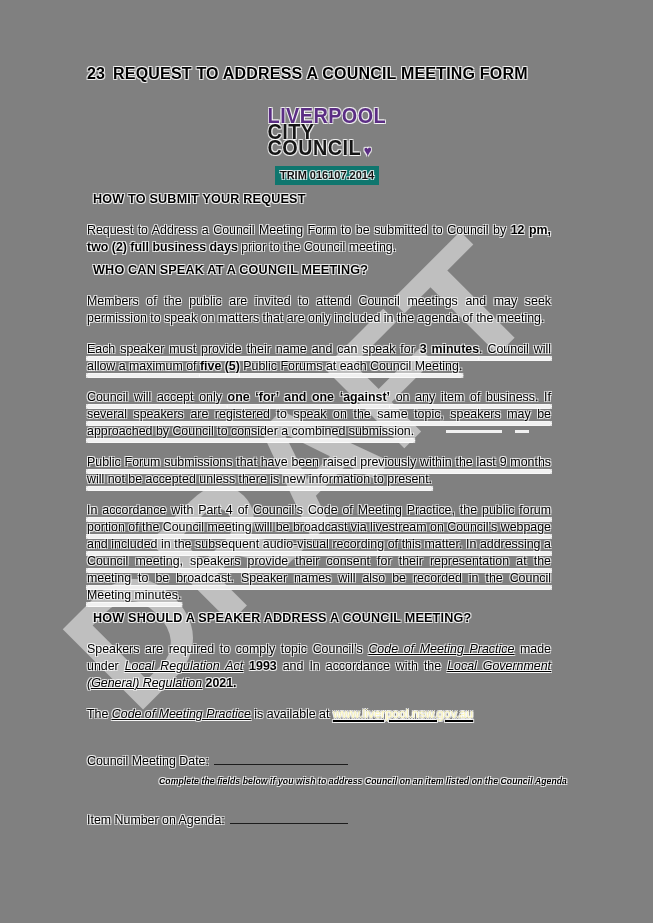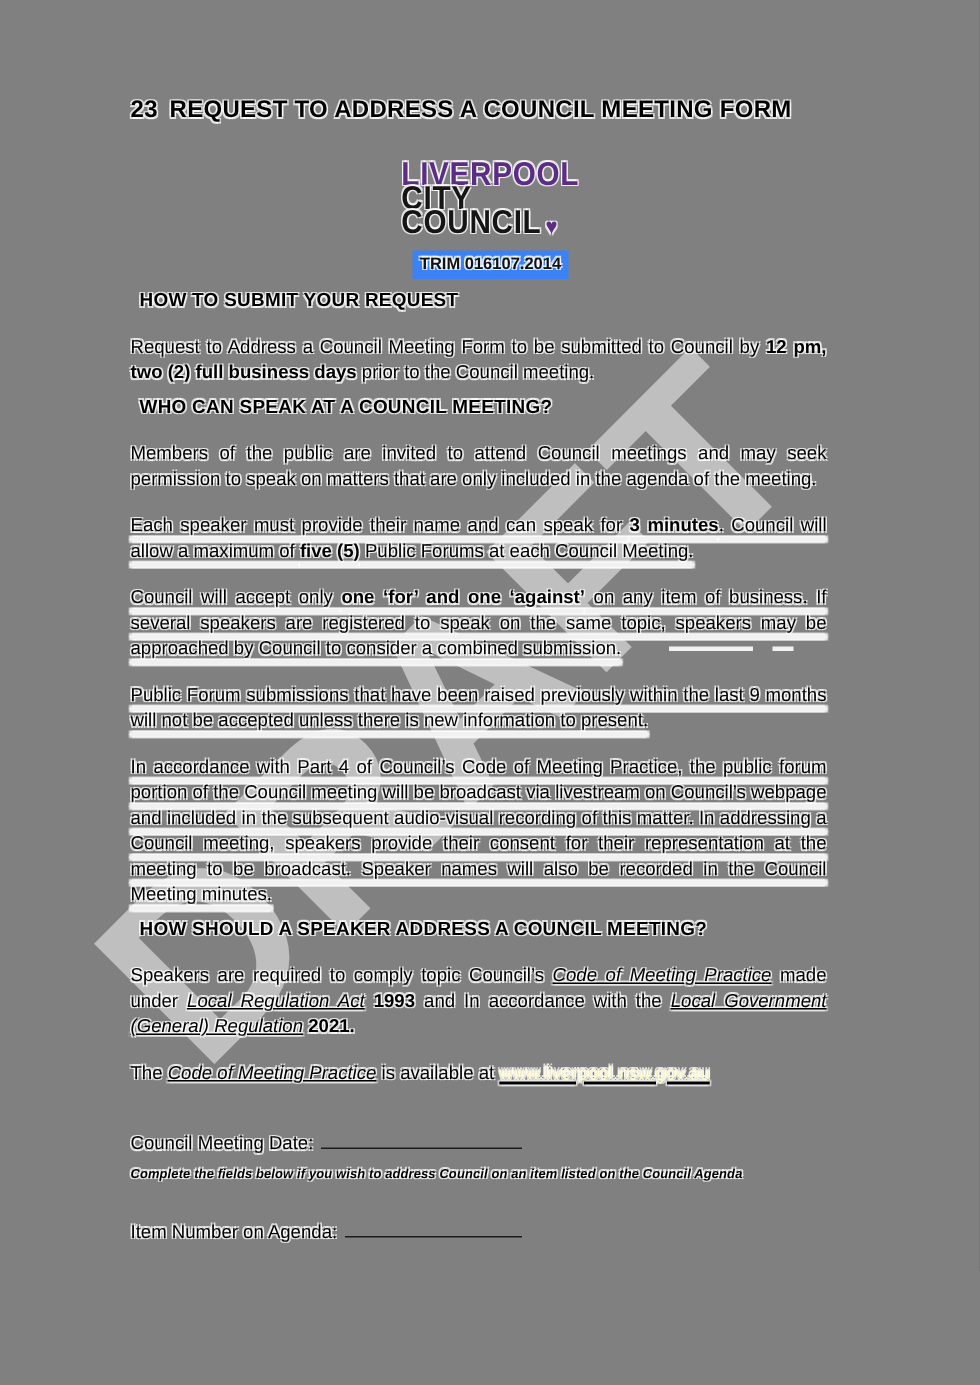--- a/index.html
+++ b/index.html
@@ -57,7 +57,7 @@
   .trim{
     width:max-content;
     margin:7px auto 0 auto;
-    background:#3b82f6;
+    background:#0f766e;
     font-size:11px;font-weight:bold;
     padding:1px 5px;
     color:#111;

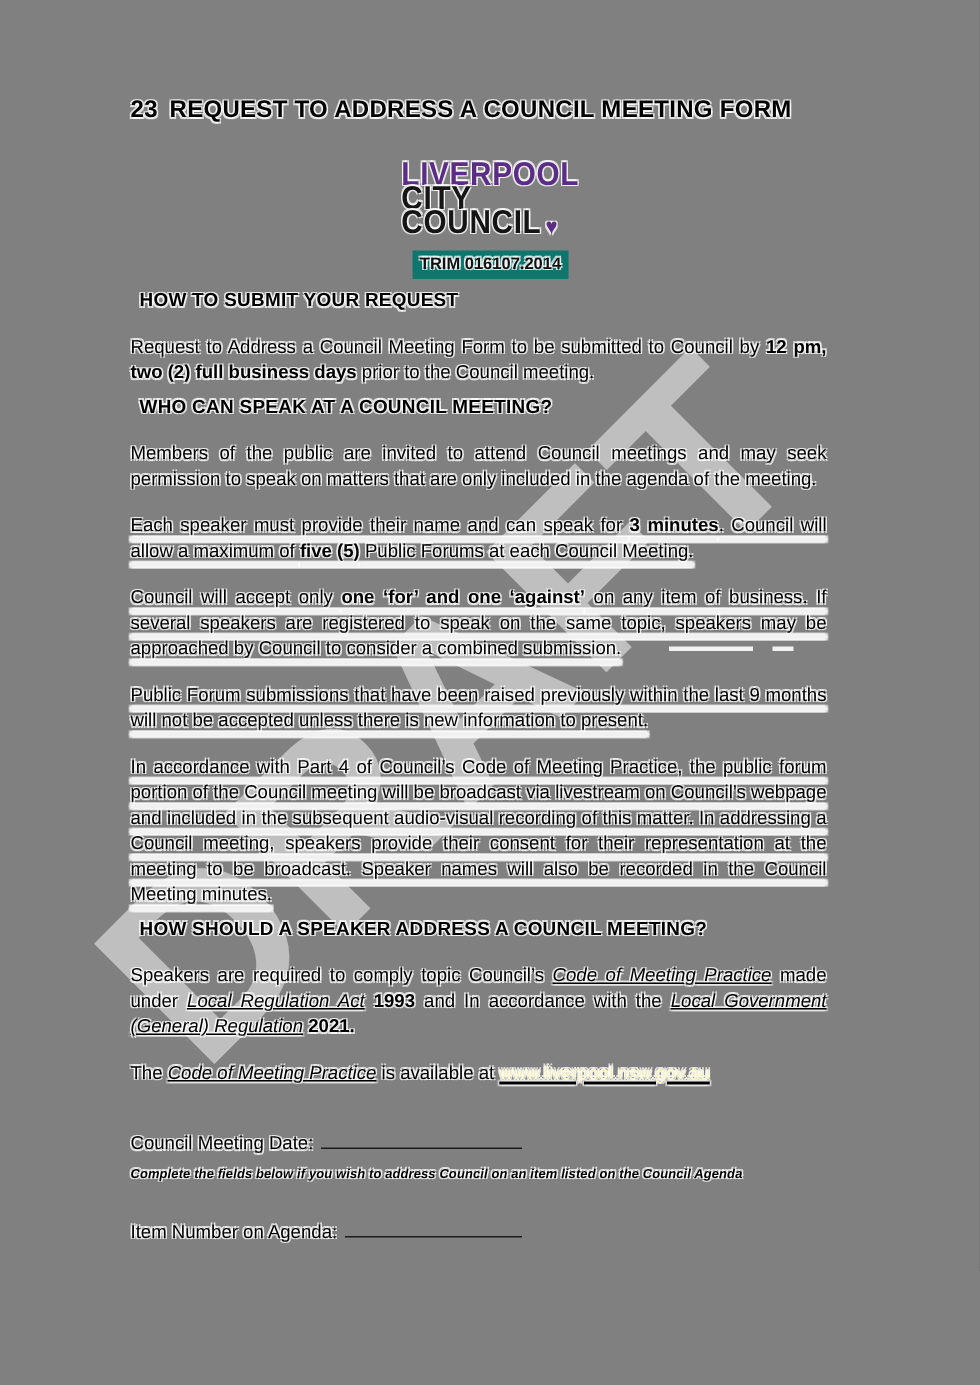--- a/index.html
+++ b/index.html
@@ -101,6 +101,7 @@
     margin-top:3px;
     font-size:8.6px;font-weight:bold;font-style:italic;
     letter-spacing:.1px;
+    text-align:right;
   }
   .spacer-who{margin-top:28px;}
 </style>

